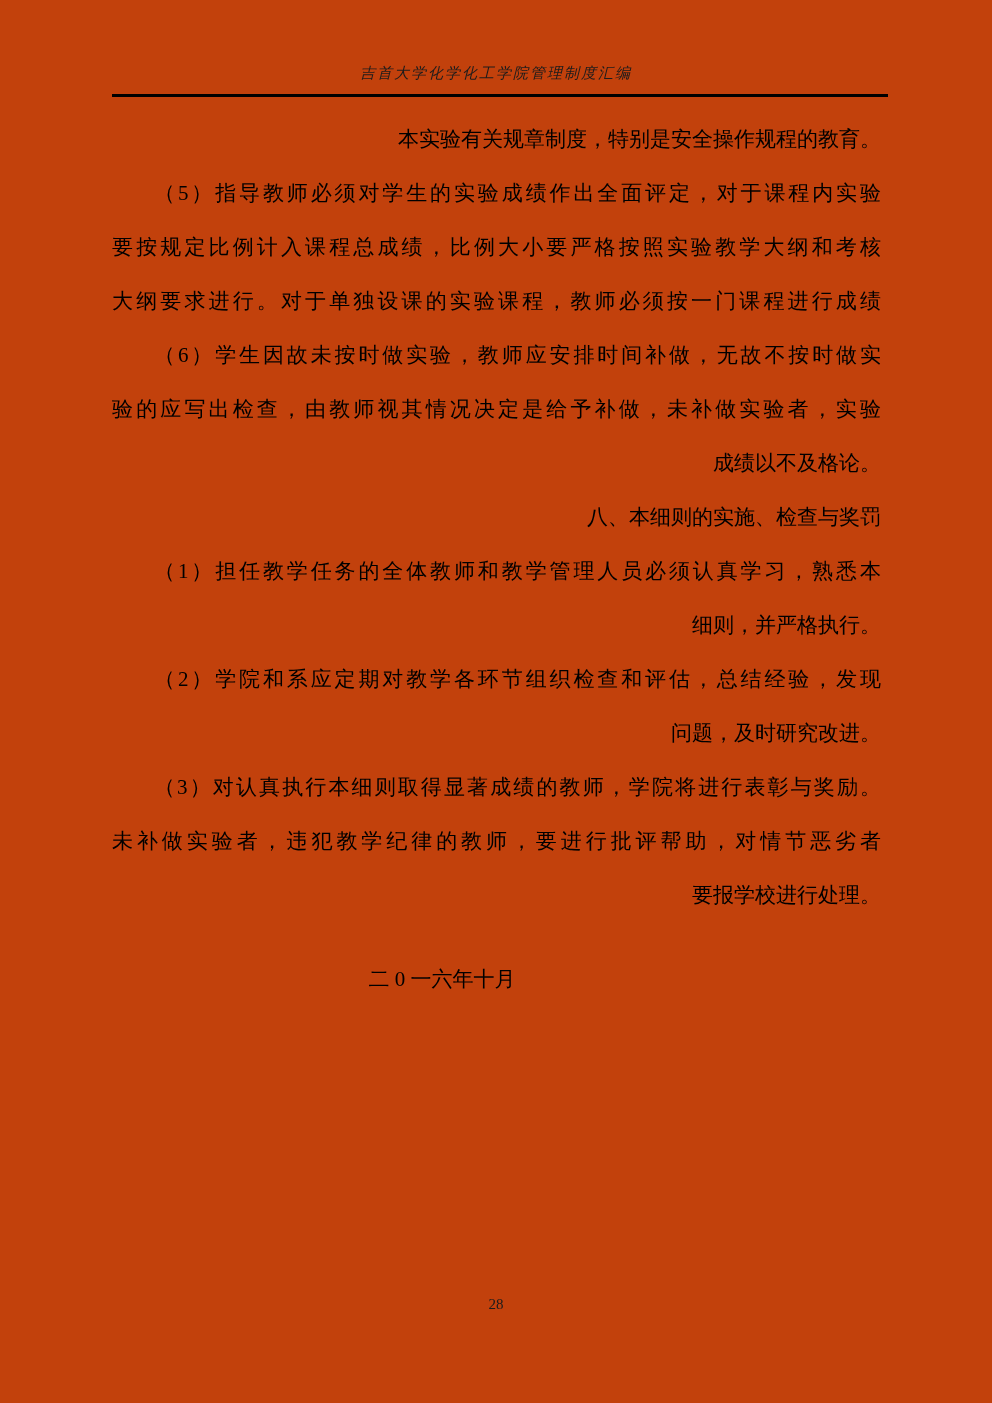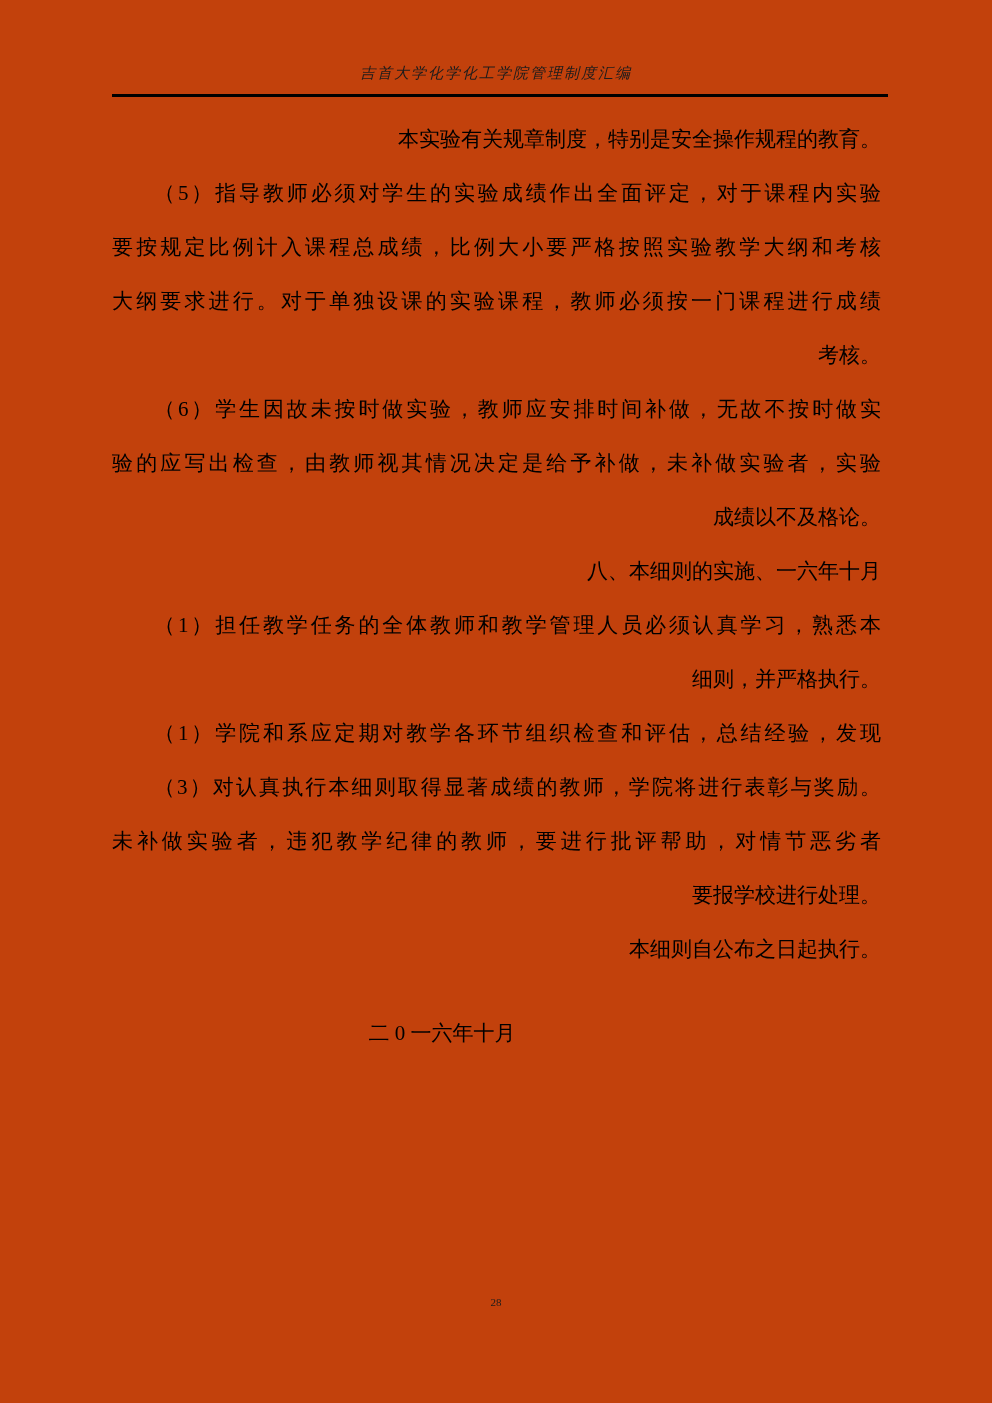--- a/index.html
+++ b/index.html
@@ -88,7 +88,6 @@
         <div class="line indent stretch">（5）指导教师必须对学生的实验成绩作出全面评定，对于课程内实验</div>
         <div class="line stretch">要按规定比例计入课程总成绩，比例大小要严格按照实验教学大纲和考核</div>
         <div class="line stretch">大纲要求进行。对于单独设课的实验课程，教师必须按一门课程进行成绩</div>
-        <div class="line">考核。</div>
         <div class="line indent stretch">（6）学生因故未按时做实验，教师应安排时间补做，无故不按时做实</div>
         <div class="line stretch">验的应写出检查，由教师视其情况决定是给予补做，未补做实验者，实验</div>
         <div class="line">成绩以不及格论。</div>

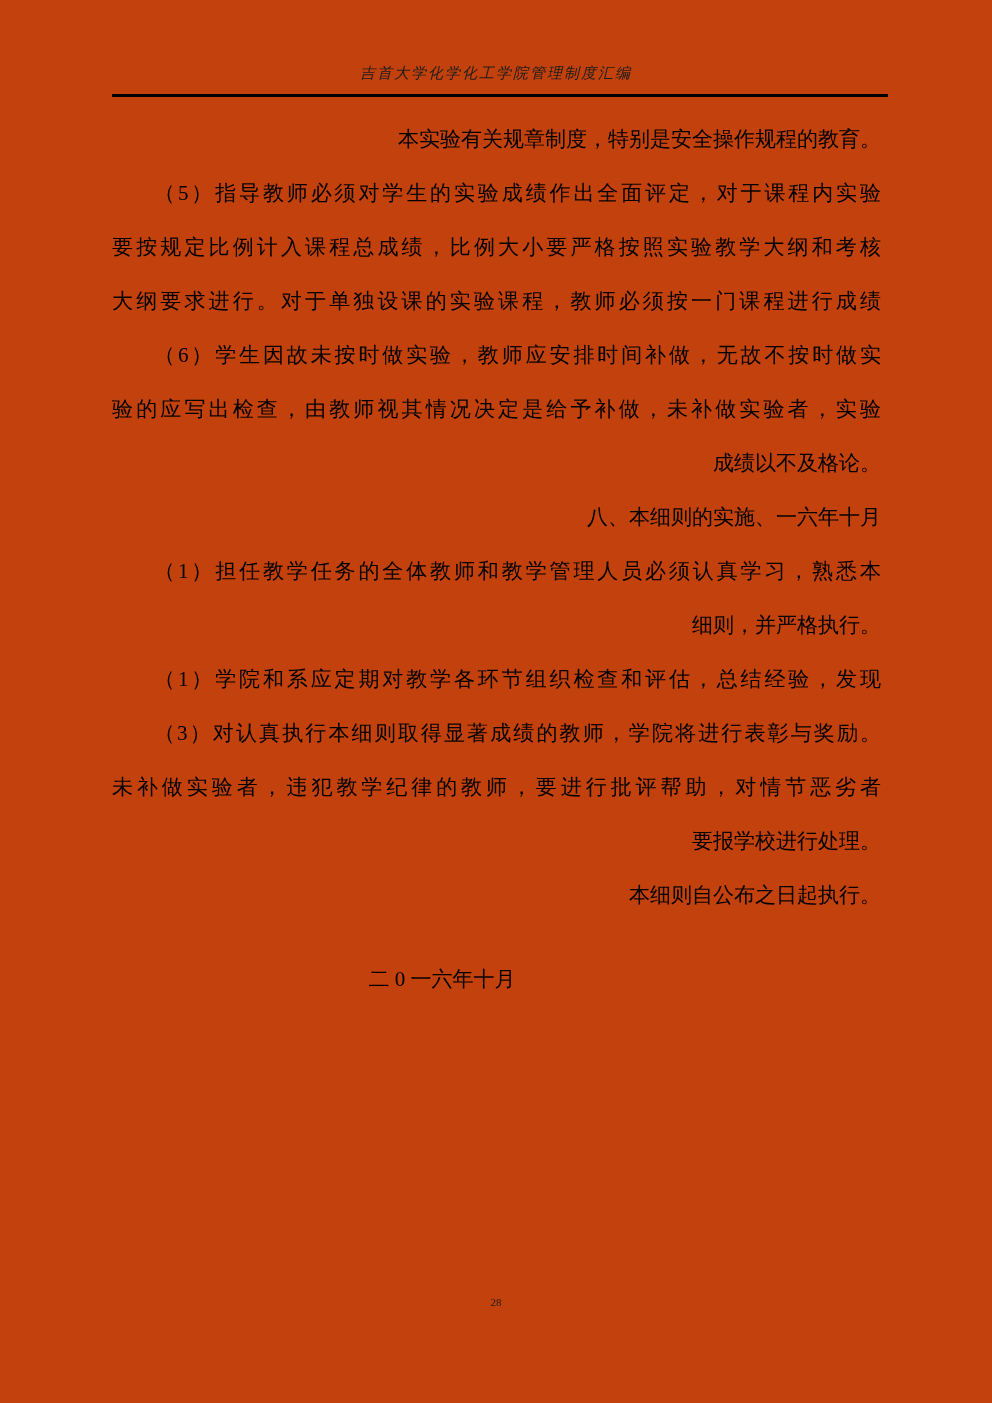--- a/index.html
+++ b/index.html
@@ -91,7 +91,7 @@
         <div class="line indent stretch">（6）学生因故未按时做实验，教师应安排时间补做，无故不按时做实</div>
         <div class="line stretch">验的应写出检查，由教师视其情况决定是给予补做，未补做实验者，实验</div>
         <div class="line">成绩以不及格论。</div>
-        <div class="line">八、本细则的实施、一六年十月</div>
+        <div class="line">八、本细则的实施、检查与奖罚</div>
         <div class="line indent stretch">（1）担任教学任务的全体教师和教学管理人员必须认真学习，熟悉本</div>
         <div class="line">细则，并严格执行。</div>
         <div class="line indent stretch">（1）学院和系应定期对教学各环节组织检查和评估，总结经验，发现</div>

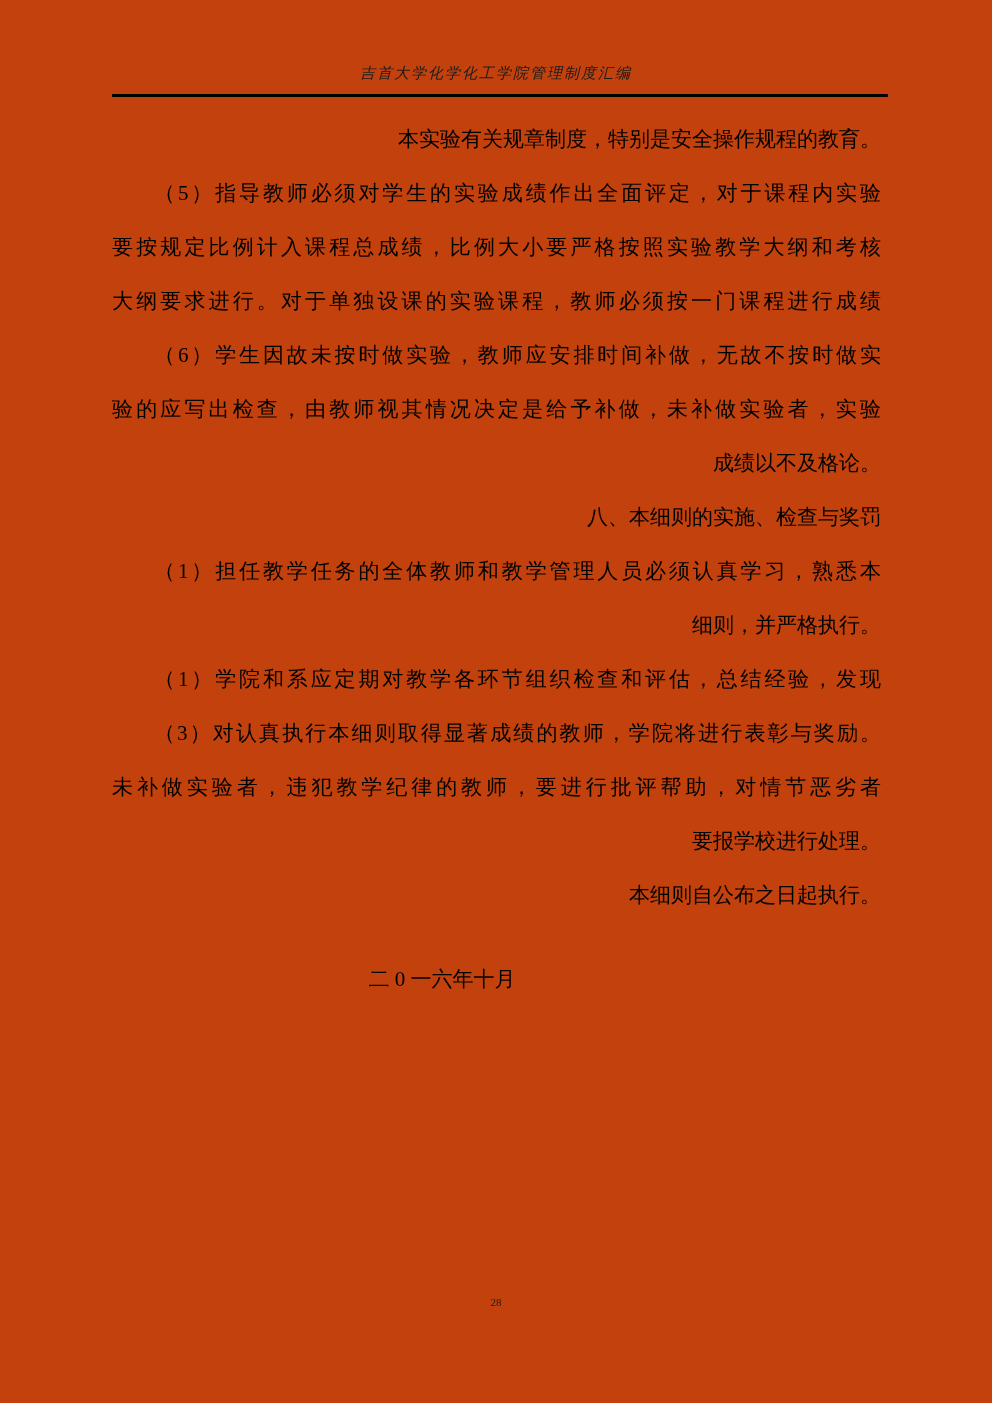--- a/index.html
+++ b/index.html
@@ -94,7 +94,7 @@
         <div class="line">八、本细则的实施、检查与奖罚</div>
         <div class="line indent stretch">（1）担任教学任务的全体教师和教学管理人员必须认真学习，熟悉本</div>
         <div class="line">细则，并严格执行。</div>
-        <div class="line indent stretch">（1）学院和系应定期对教学各环节组织检查和评估，总结经验，发现</div>
+        <div class="line indent stretch">（2）学院和系应定期对教学各环节组织检查和评估，总结经验，发现</div>
         <div class="line indent stretch">（3）对认真执行本细则取得显著成绩的教师，学院将进行表彰与奖励。</div>
         <div class="line stretch">未补做实验者，违犯教学纪律的教师，要进行批评帮助，对情节恶劣者</div>
         <div class="line">要报学校进行处理。</div>

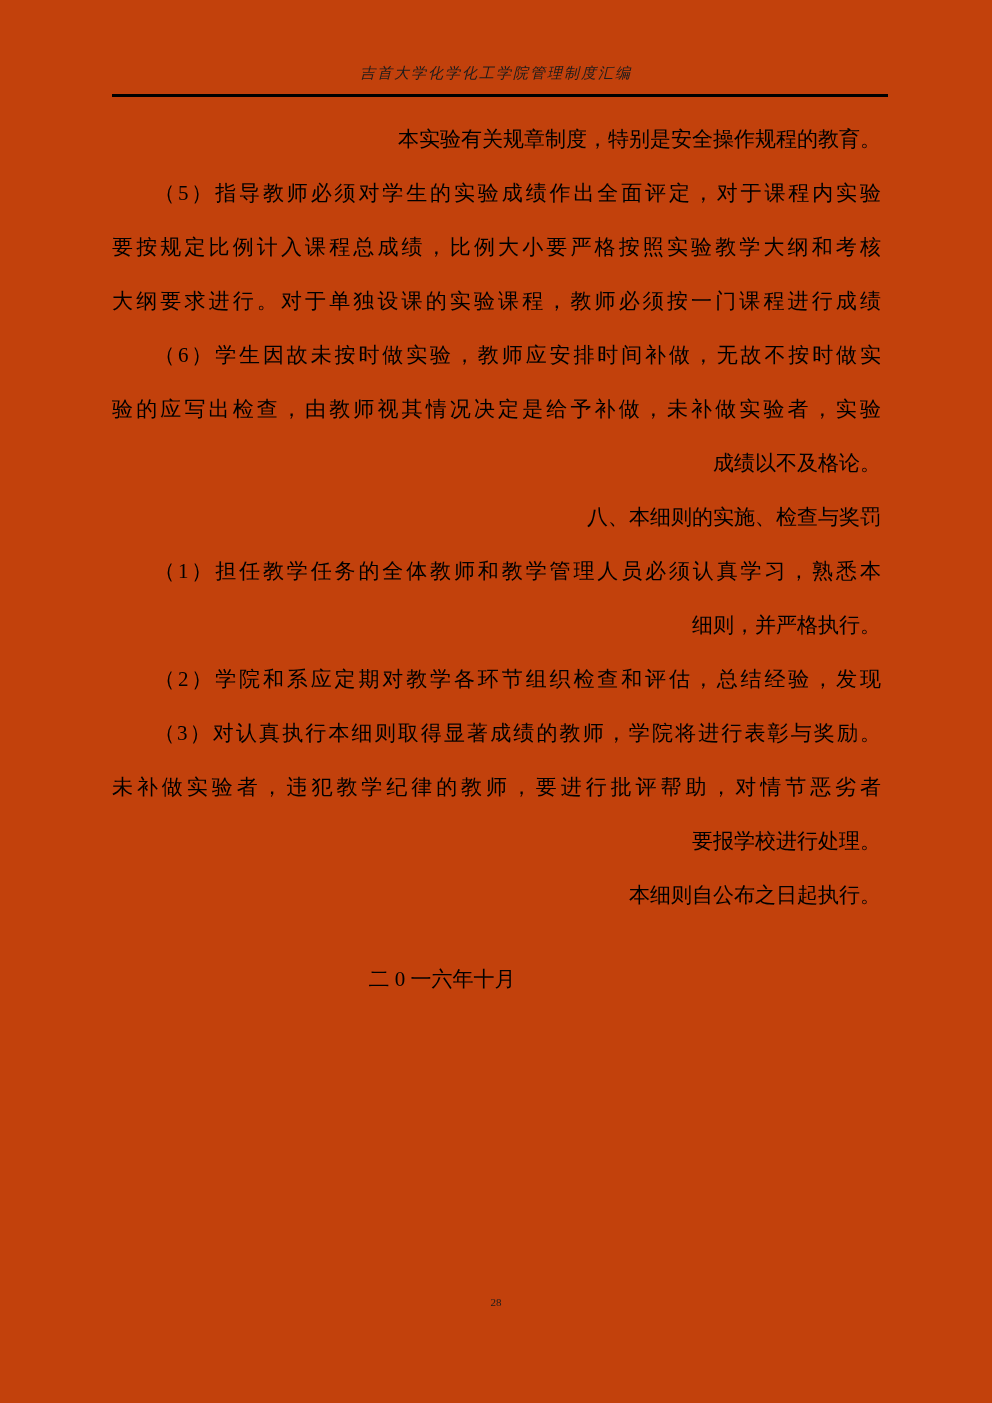--- a/index.html
+++ b/index.html
@@ -95,6 +95,7 @@
         <div class="line indent stretch">（1）担任教学任务的全体教师和教学管理人员必须认真学习，熟悉本</div>
         <div class="line">细则，并严格执行。</div>
         <div class="line indent stretch">（2）学院和系应定期对教学各环节组织检查和评估，总结经验，发现</div>
+        <div class="line">问题，及时研究改进。</div>
         <div class="line indent stretch">（3）对认真执行本细则取得显著成绩的教师，学院将进行表彰与奖励。</div>
         <div class="line stretch">未补做实验者，违犯教学纪律的教师，要进行批评帮助，对情节恶劣者</div>
         <div class="line">要报学校进行处理。</div>

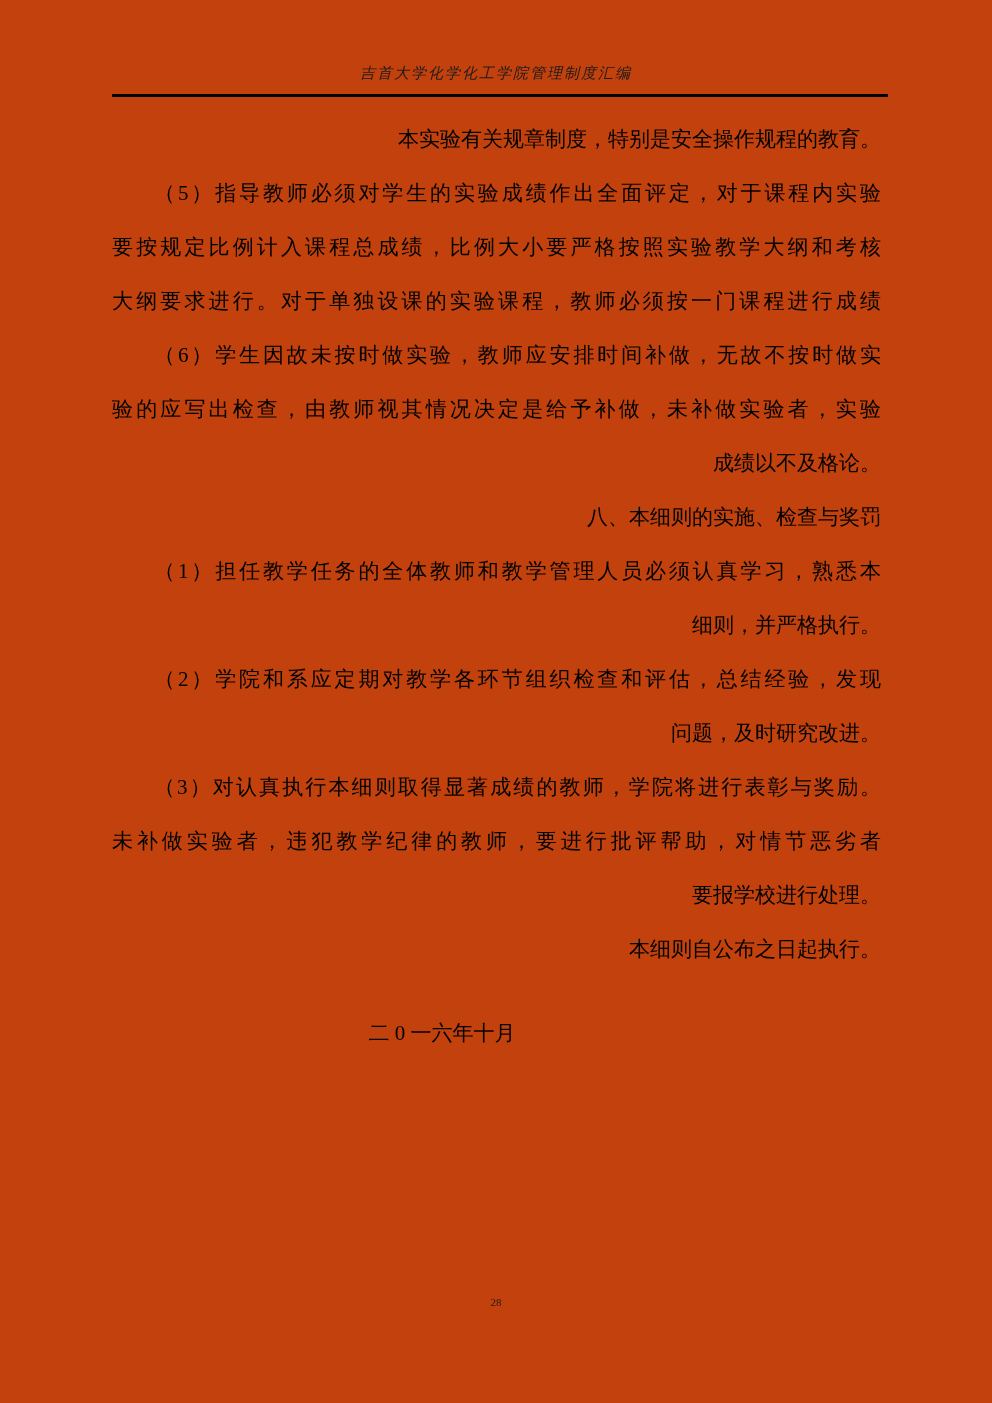--- a/index.html
+++ b/index.html
@@ -99,7 +99,6 @@
         <div class="line indent stretch">（3）对认真执行本细则取得显著成绩的教师，学院将进行表彰与奖励。</div>
         <div class="line stretch">未补做实验者，违犯教学纪律的教师，要进行批评帮助，对情节恶劣者</div>
         <div class="line">要报学校进行处理。</div>
-        <div class="line indent">本细则自公布之日起执行。</div>
       </div>
     <div class="date-line">二 0 一六年十月</div>
   </div>

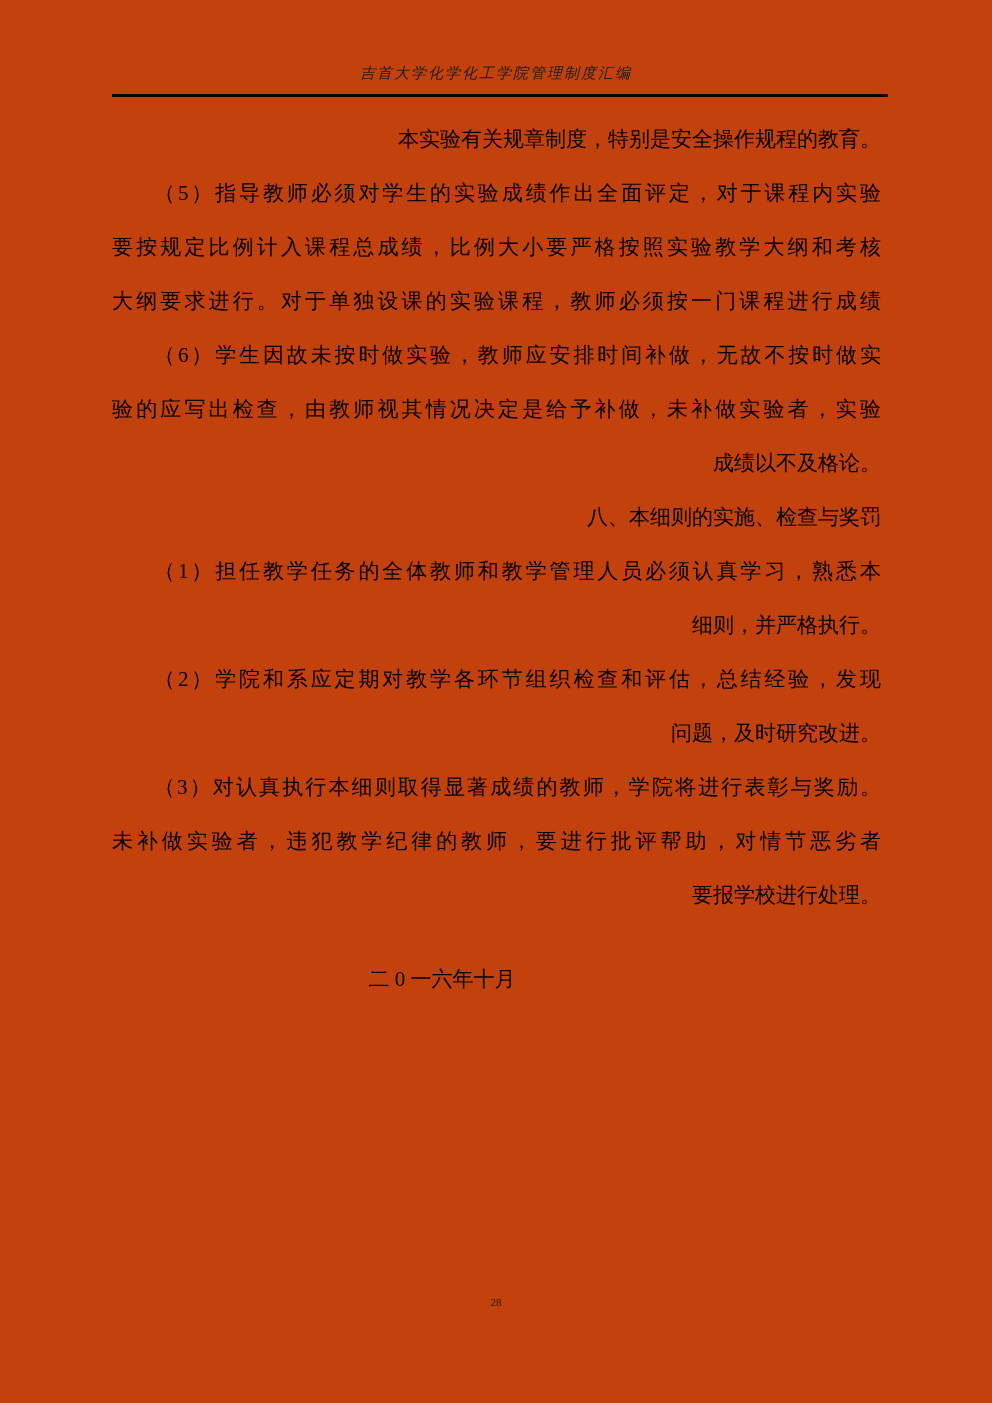--- a/index.html
+++ b/index.html
@@ -69,7 +69,7 @@
     left: 0;
     right: 0;
     text-align: center;
-    font-size: 11px;
+    font-size: 15px;
     color: #1c1c1c;
   }
 </style>

